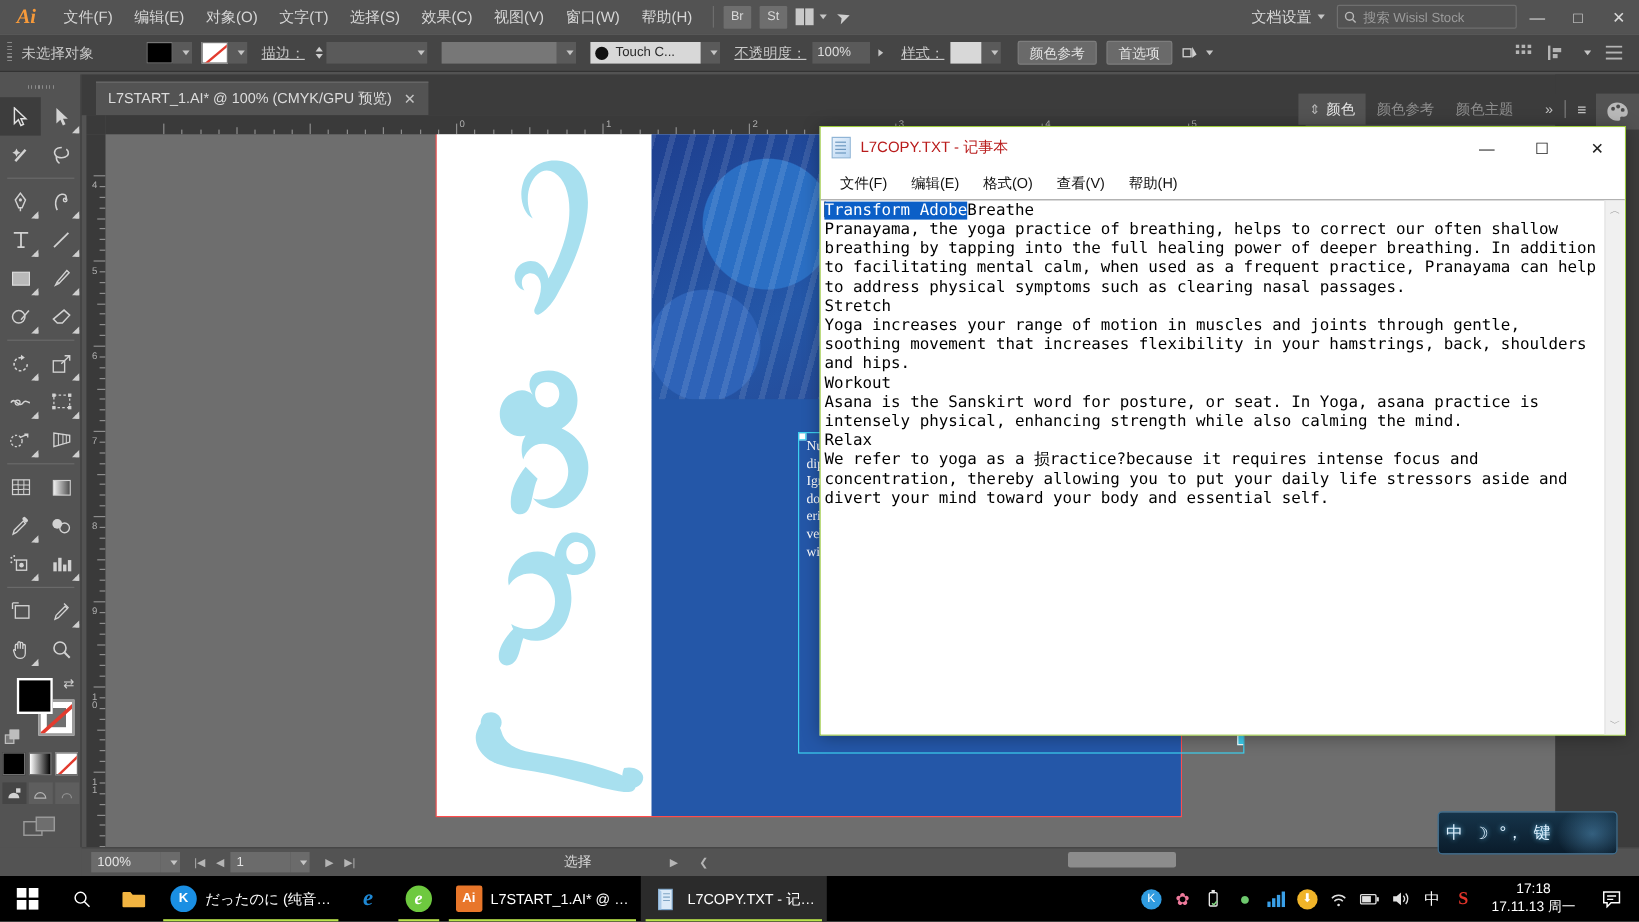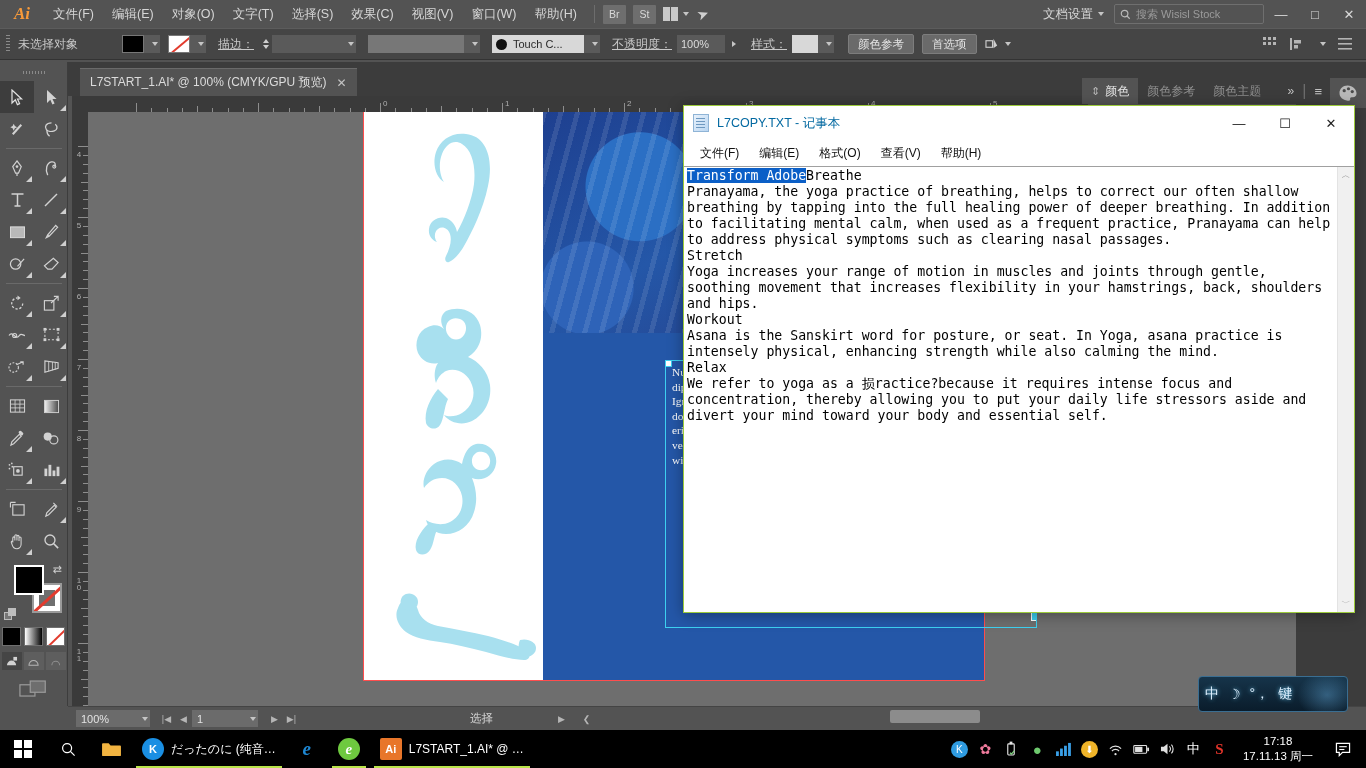--- a/index.html
+++ b/index.html
@@ -268,7 +268,7 @@
     content: ''; position: absolute; left: 2px; top: 3px; right: 3px; height: 1px;
     background: #6d98c0; box-shadow: 0 3px 0 #6d98c0, 0 6px 0 #6d98c0, 0 9px 0 #6d98c0;
   }
-  .np-title-text { color: #0369a1; font-size: 12.5px; }
+  .np-title-text { color: #b91c1c; font-size: 12.5px; }
   .np-wbtns { margin-left: auto; display: flex; }
   .np-wbtn { width: 46px; height: 34px; display: flex; align-items: center; justify-content: center;
              color: #222; font-size: 13px; }

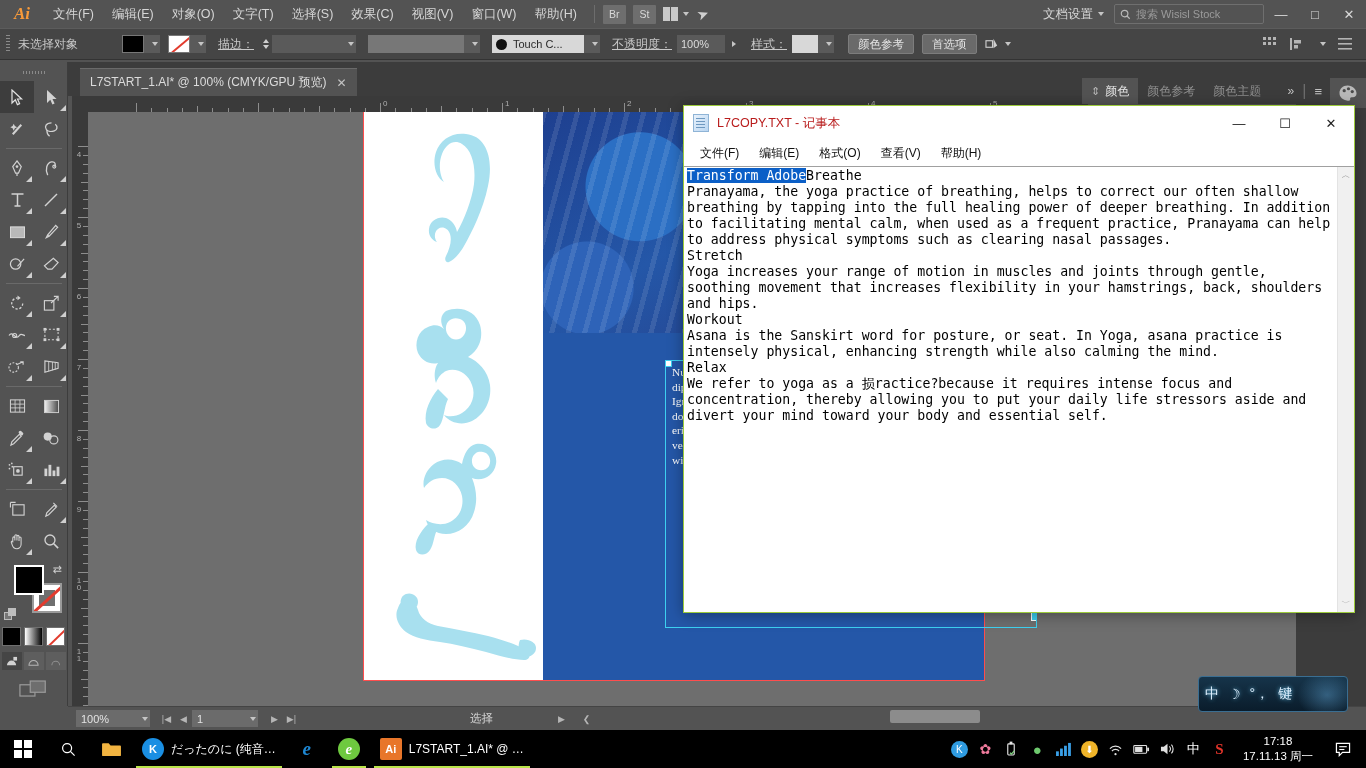--- a/index.html
+++ b/index.html
@@ -1036,6 +1036,21 @@
       <span class="underline"></span>
     </div>
 
+    <div class="tb-item active">
+      <span class="tb-ico" style="background:transparent">
+        <svg width="17" height="19" viewBox="0 0 18 20">
+            <path d="M3 1 L15 1 L15 19 L3 19 Z" fill="#dbeaf8" stroke="#7ea7cc" stroke-width="1"></path>
+            <path d="M3 1 L5.5 3 L5.5 19 L3 19 Z" fill="#a9c9e8"></path>
+            <g stroke="#7fa4c4" stroke-width="1">
+              <line x1="7" y1="5" x2="13" y2="5"></line>
+              <line x1="7" y1="8" x2="13" y2="8"></line>
+              <line x1="7" y1="11" x2="13" y2="11"></line>
+            </g>
+          </svg>
+      </span>
+      <span class="label">L7COPY.TXT - 记…</span>
+      <span class="underline"></span>
+    </div>
 
 
     <div class="tray">

